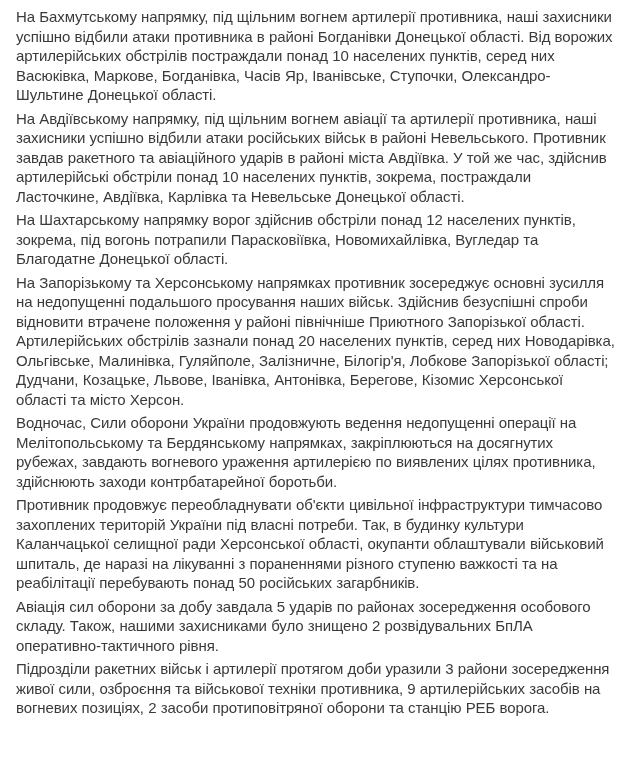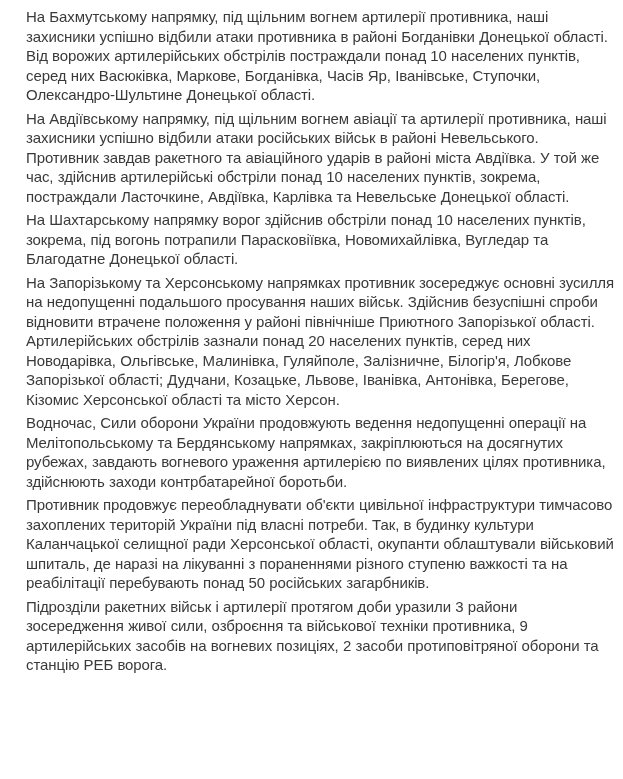--- a/index.html
+++ b/index.html
@@ -21,7 +21,7 @@
     line-height: 19.5px;
     letter-spacing: -0.1px;
     color: #3a3a3a;
-    margin: 0 0 4px 16px;
+    margin: 0 0 4px 6px;
     text-align: left;
     word-spacing: 0.2px;
   }

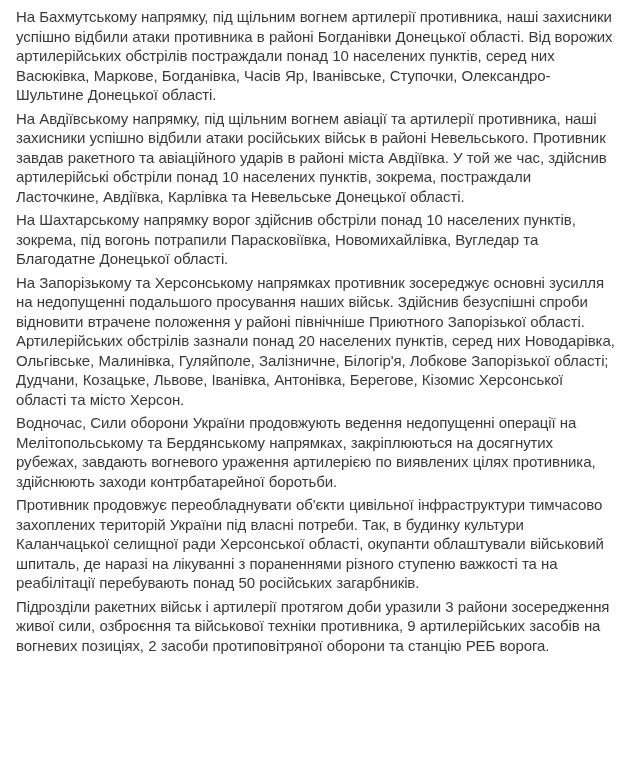--- a/index.html
+++ b/index.html
@@ -35,7 +35,7 @@
 <div class="report-body">
   <p class="report-paragraph">На Бахмутському напрямку, під щільним вогнем артилерії противника, наші захисники успішно відбили атаки противника в районі Богданівки Донецької області. Від ворожих артилерійських обстрілів постраждали понад 10 населених пунктів, серед них Васюківка, Маркове, Богданівка, Часів Яр, Іванівське, Ступочки, Олександро-Шультине Донецької області.</p>
   <p class="report-paragraph">На Авдіївському напрямку, під щільним вогнем авіації та артилерії противника, наші захисники успішно відбили атаки російських військ в районі Невельського. Противник завдав ракетного та авіаційного ударів в районі міста Авдіївка. У той же час, здійснив артилерійські обстріли понад 10 населених пунктів, зокрема, постраждали Ласточкине, Авдіївка, Карлівка та Невельське Донецької області.</p>
-  <p class="report-paragraph">На Шахтарському напрямку ворог здійснив обстріли понад 10 населених пунктів, зокрема, під вогонь потрапили Парасковіївка, Новомихайлівка, Вугледар та Благодатне Донецької області.</p>
+  <p class="report-paragraph">На Шахтарському напрямку ворог здійснив обстріли понад 12 населених пунктів, зокрема, під вогонь потрапили Парасковіївка, Новомихайлівка, Вугледар та Благодатне Донецької області.</p>
   <p class="report-paragraph">На Запорізькому та Херсонському напрямках противник зосереджує основні зусилля на недопущенні подальшого просування наших військ. Здійснив безуспішні спроби відновити втрачене положення у районі північніше Приютного Запорізької області. Артилерійських обстрілів зазнали понад 20 населених пунктів, серед них Новодарівка, Ольгівське, Малинівка, Гуляйполе, Залізничне, Білогір'я, Лобкове Запорізької області; Дудчани, Козацьке, Львове, Іванівка, Антонівка, Берегове, Кізомис Херсонської області та місто Херсон.</p>
   <p class="report-paragraph">Водночас, Сили оборони України продовжують ведення недопущенні операції на Мелітопольському та Бердянському напрямках, закріплюються на досягнутих рубежах, завдають вогневого ураження артилерією по виявлених цілях противника, здійснюють заходи контрбатарейної боротьби.</p>
   <p class="report-paragraph">Противник продовжує переобладнувати об'єкти цивільної інфраструктури тимчасово захоплених територій України під власні потреби. Так, в будинку культури Каланчацької селищної ради Херсонської області, окупанти облаштували військовий шпиталь, де наразі на лікуванні з пораненнями різного ступеню важкості та на реабілітації перебувають понад 50 російських загарбників.</p>

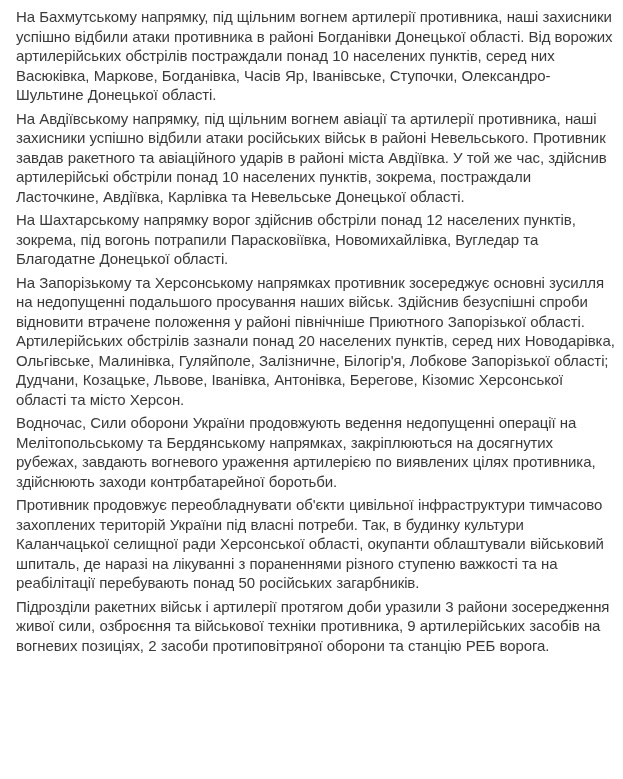--- a/index.html
+++ b/index.html
@@ -39,6 +39,7 @@
   <p class="report-paragraph">На Запорізькому та Херсонському напрямках противник зосереджує основні зусилля на недопущенні подальшого просування наших військ. Здійснив безуспішні спроби відновити втрачене положення у районі північніше Приютного Запорізької області. Артилерійських обстрілів зазнали понад 20 населених пунктів, серед них Новодарівка, Ольгівське, Малинівка, Гуляйполе, Залізничне, Білогір'я, Лобкове Запорізької області; Дудчани, Козацьке, Львове, Іванівка, Антонівка, Берегове, Кізомис Херсонської області та місто Херсон.</p>
   <p class="report-paragraph">Водночас, Сили оборони України продовжують ведення недопущенні операції на Мелітопольському та Бердянському напрямках, закріплюються на досягнутих рубежах, завдають вогневого ураження артилерією по виявлених цілях противника, здійснюють заходи контрбатарейної боротьби.</p>
   <p class="report-paragraph">Противник продовжує переобладнувати об'єкти цивільної інфраструктури тимчасово захоплених територій України під власні потреби. Так, в будинку культури Каланчацької селищної ради Херсонської області, окупанти облаштували військовий шпиталь, де наразі на лікуванні з пораненнями різного ступеню важкості та на реабілітації перебувають понад 50 російських загарбників.</p>
+  <p class="report-paragraph">Авіація сил оборони за добу завдала 5 ударів по районах зосередження особового складу. Також, нашими захисниками було знищено 2 розвідувальних БпЛА оперативно-тактичного рівня.</p>
   <p class="report-paragraph">Підрозділи ракетних військ і артилерії протягом доби уразили 3 райони зосередження живої сили, озброєння та військової техніки противника, 9 артилерійських засобів на вогневих позиціях, 2 засоби протиповітряної оборони та станцію РЕБ ворога.</p>
 </div>
 

